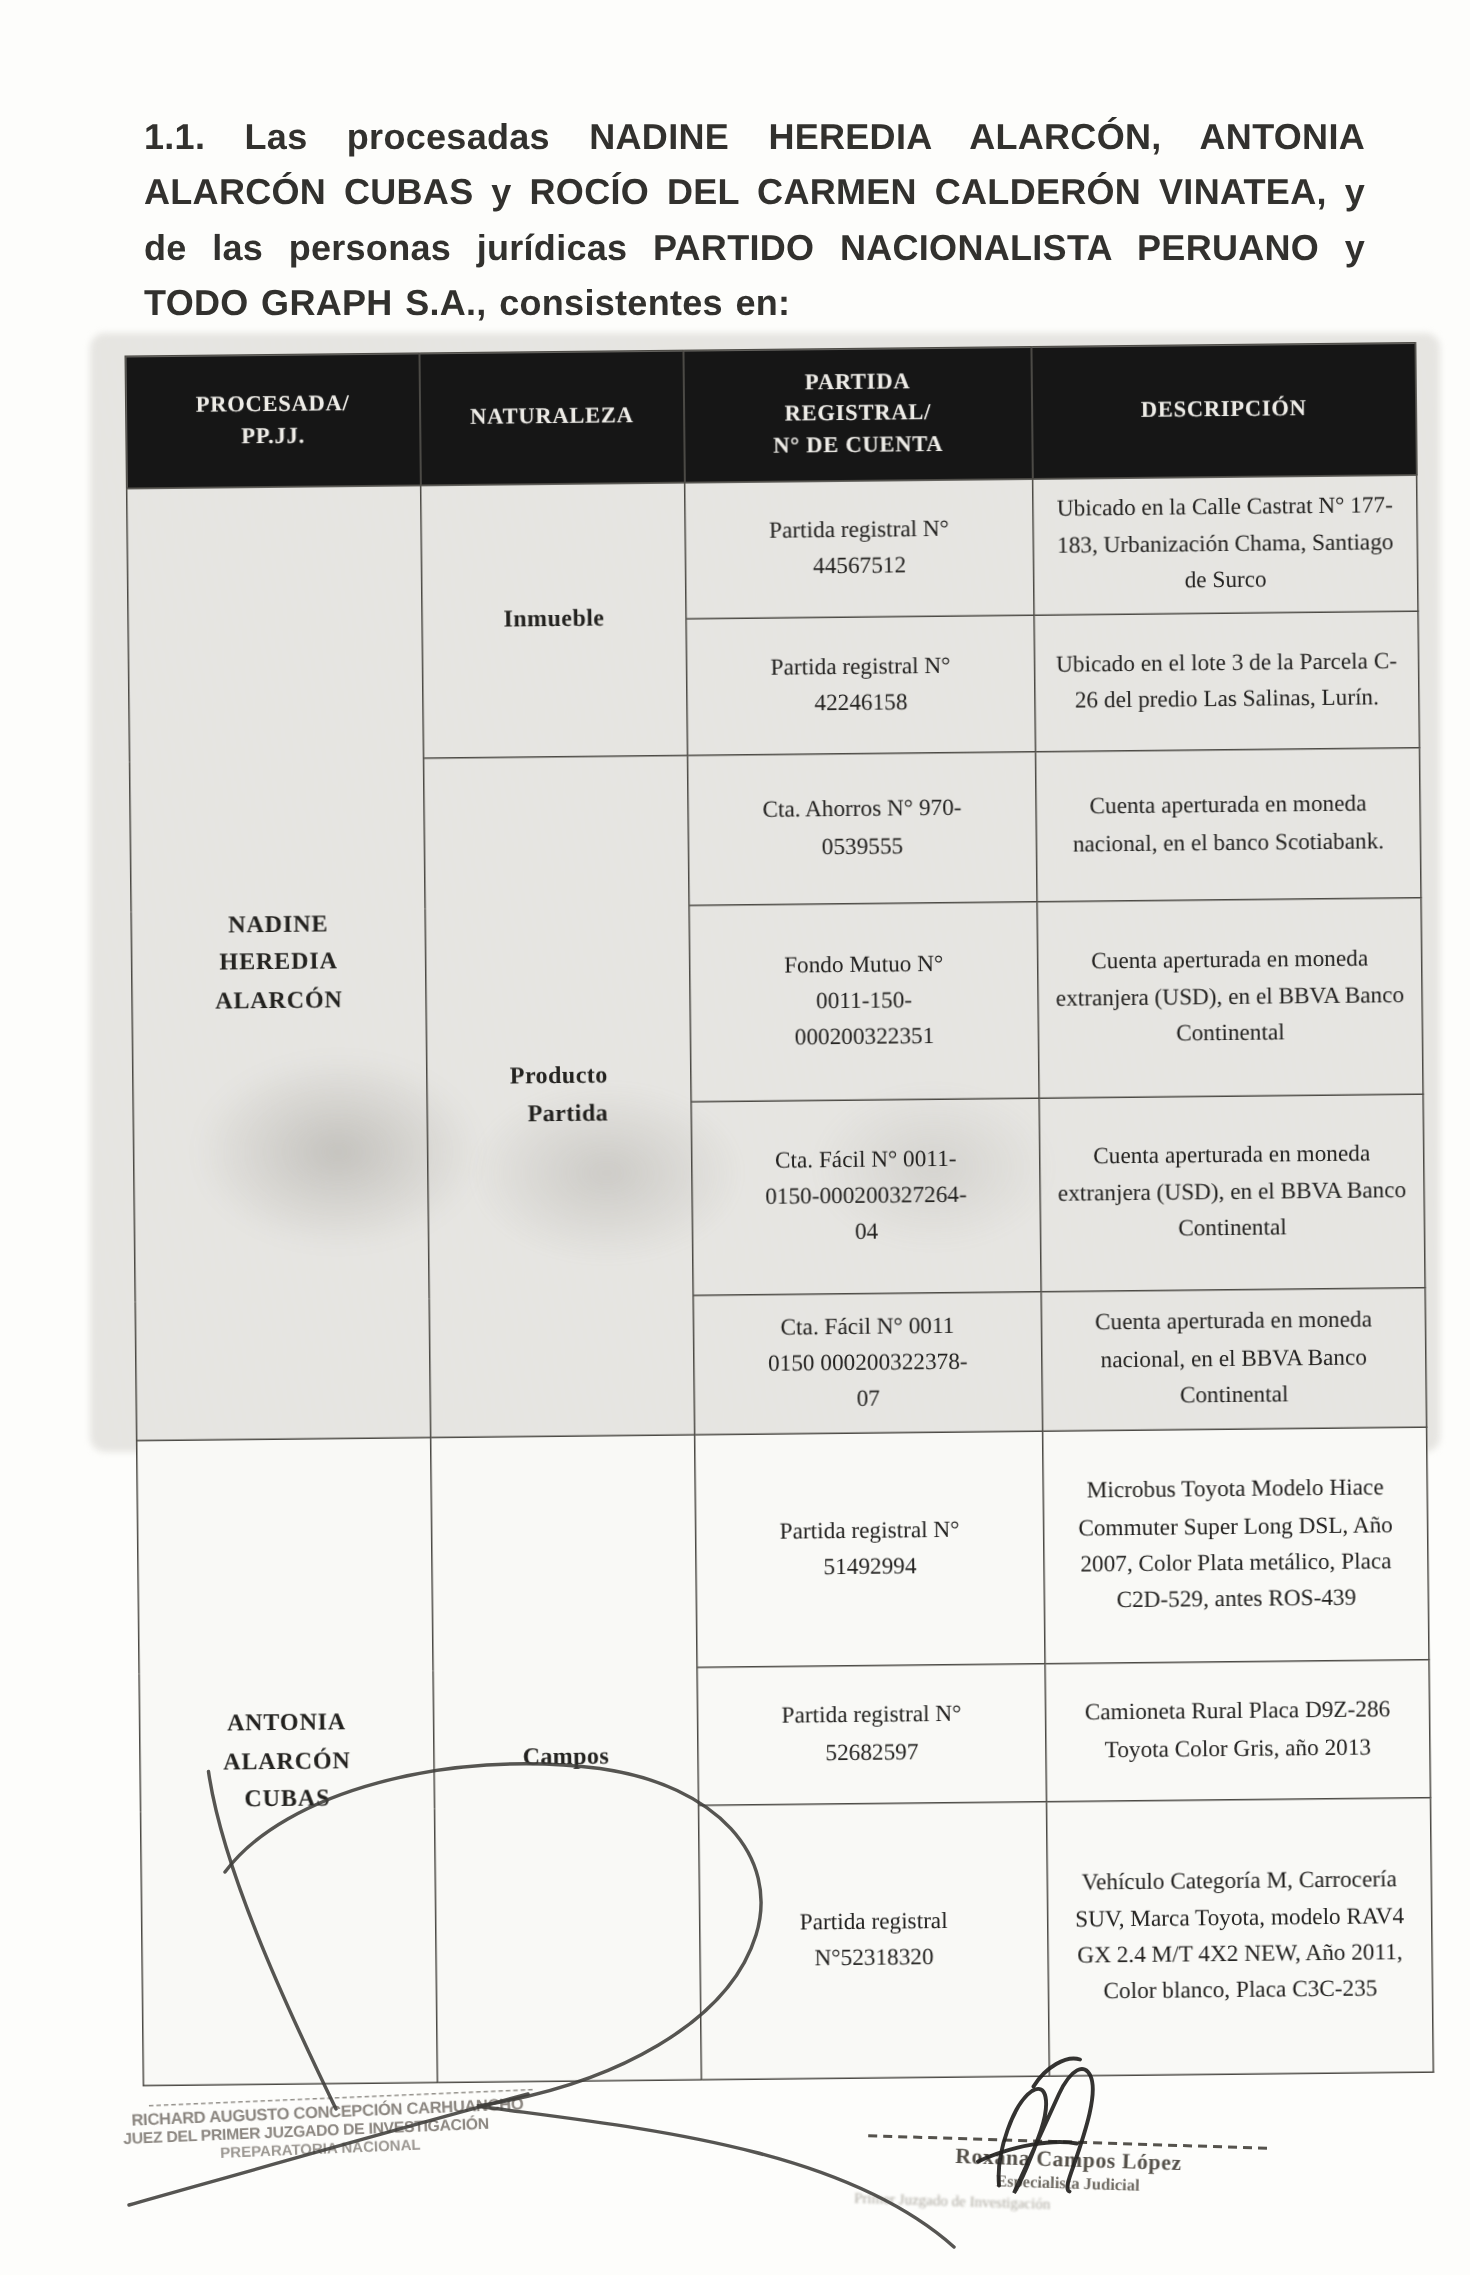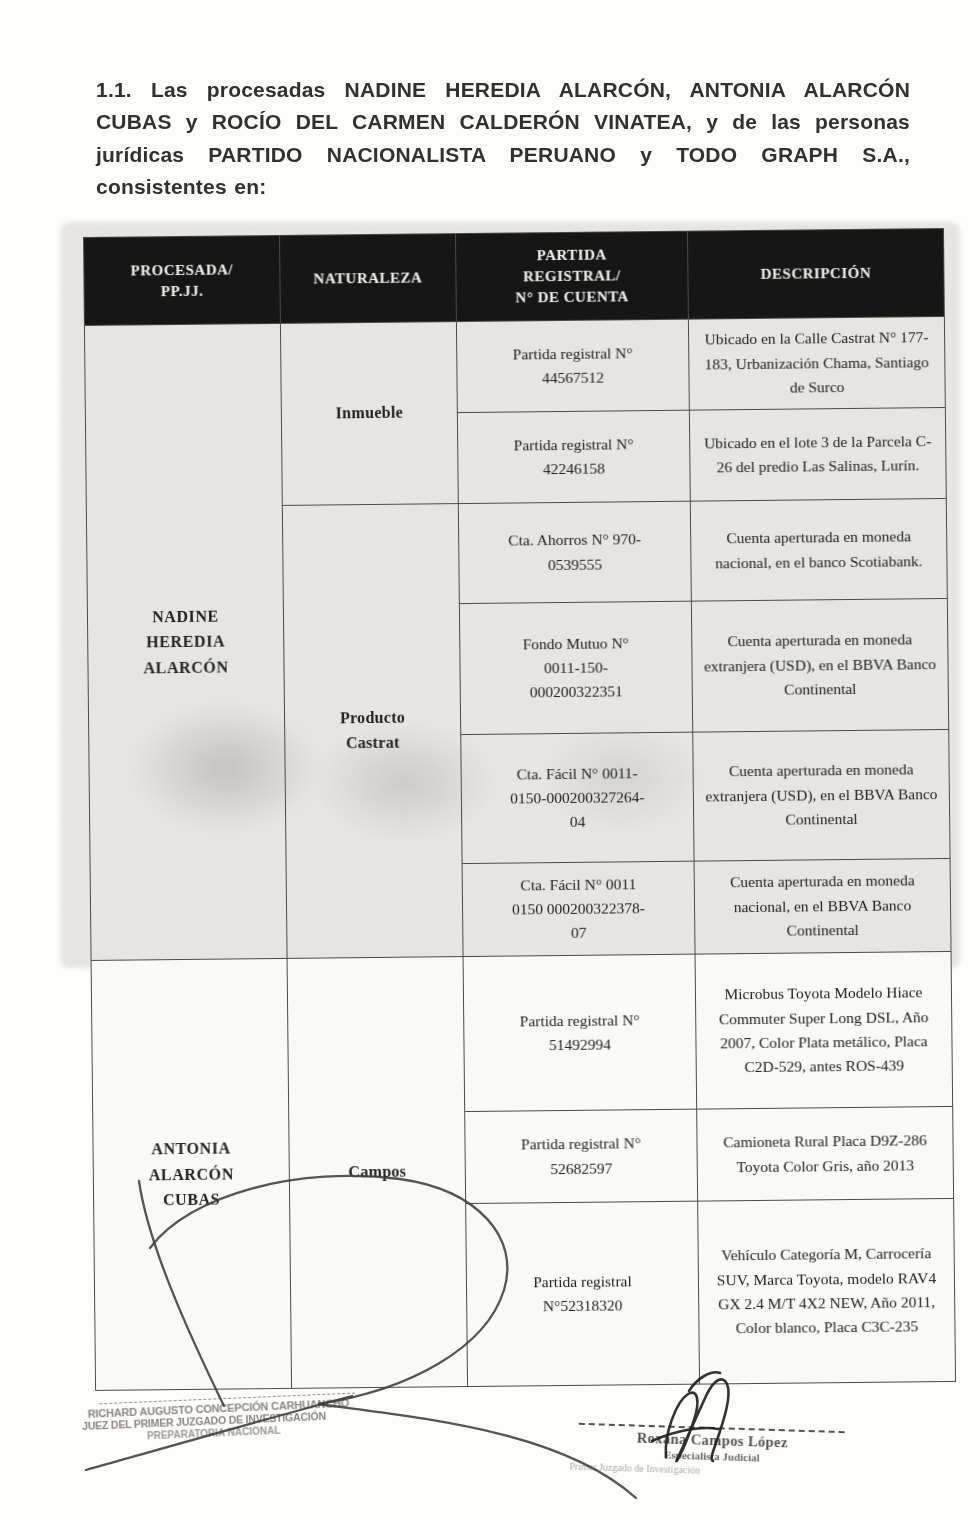--- a/index.html
+++ b/index.html
@@ -32,7 +32,7 @@
 
   .intro{
     position:absolute;left:96px;top:74px;width:814px;
-    font-family:"Liberation Sans",sans-serif;font-size:21px;font-weight:bold;
+    font-family:"Liberation Sans",sans-serif;font-size:24px;font-weight:bold;
     color:#32312e;line-height:1.54;text-align:justify;letter-spacing:.2px;word-spacing:1.5px;
     filter:blur(.2px);
   }

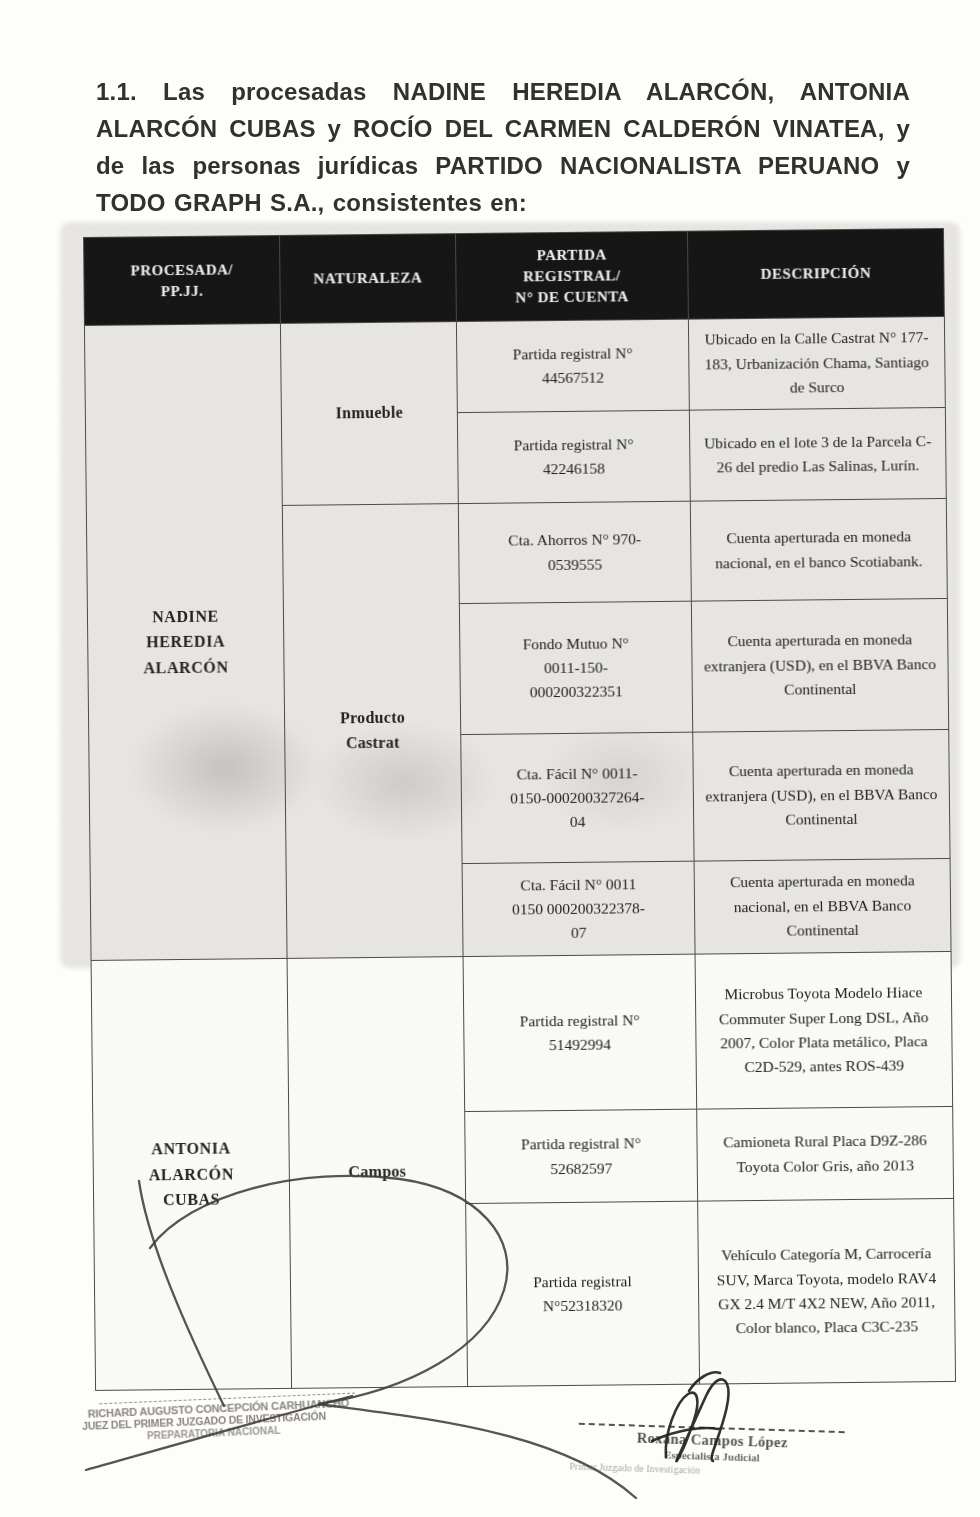--- a/index.html
+++ b/index.html
@@ -57,7 +57,7 @@
   td.lower{background:#f9f9f6;}
   td.name-cell{font-size:16px;font-weight:bold;letter-spacing:.6px;line-height:1.6;white-space:pre-line;color:#23221f;}
   td.nat-cell{font-size:16px;font-weight:bold;letter-spacing:.3px;color:#23221f;}
-  td.nat-cell .nat-inner{display:inline-block;text-align:center;white-space:pre-line;line-height:1.55;}
+  td.nat-cell .nat-inner{display:inline-block;text-align:right;white-space:pre-line;line-height:1.55;}
   td.partida{font-size:15.5px;line-height:1.55;white-space:pre-line;color:#232220;}
   td.desc{font-size:15.5px;line-height:1.58;color:#232220;}
 

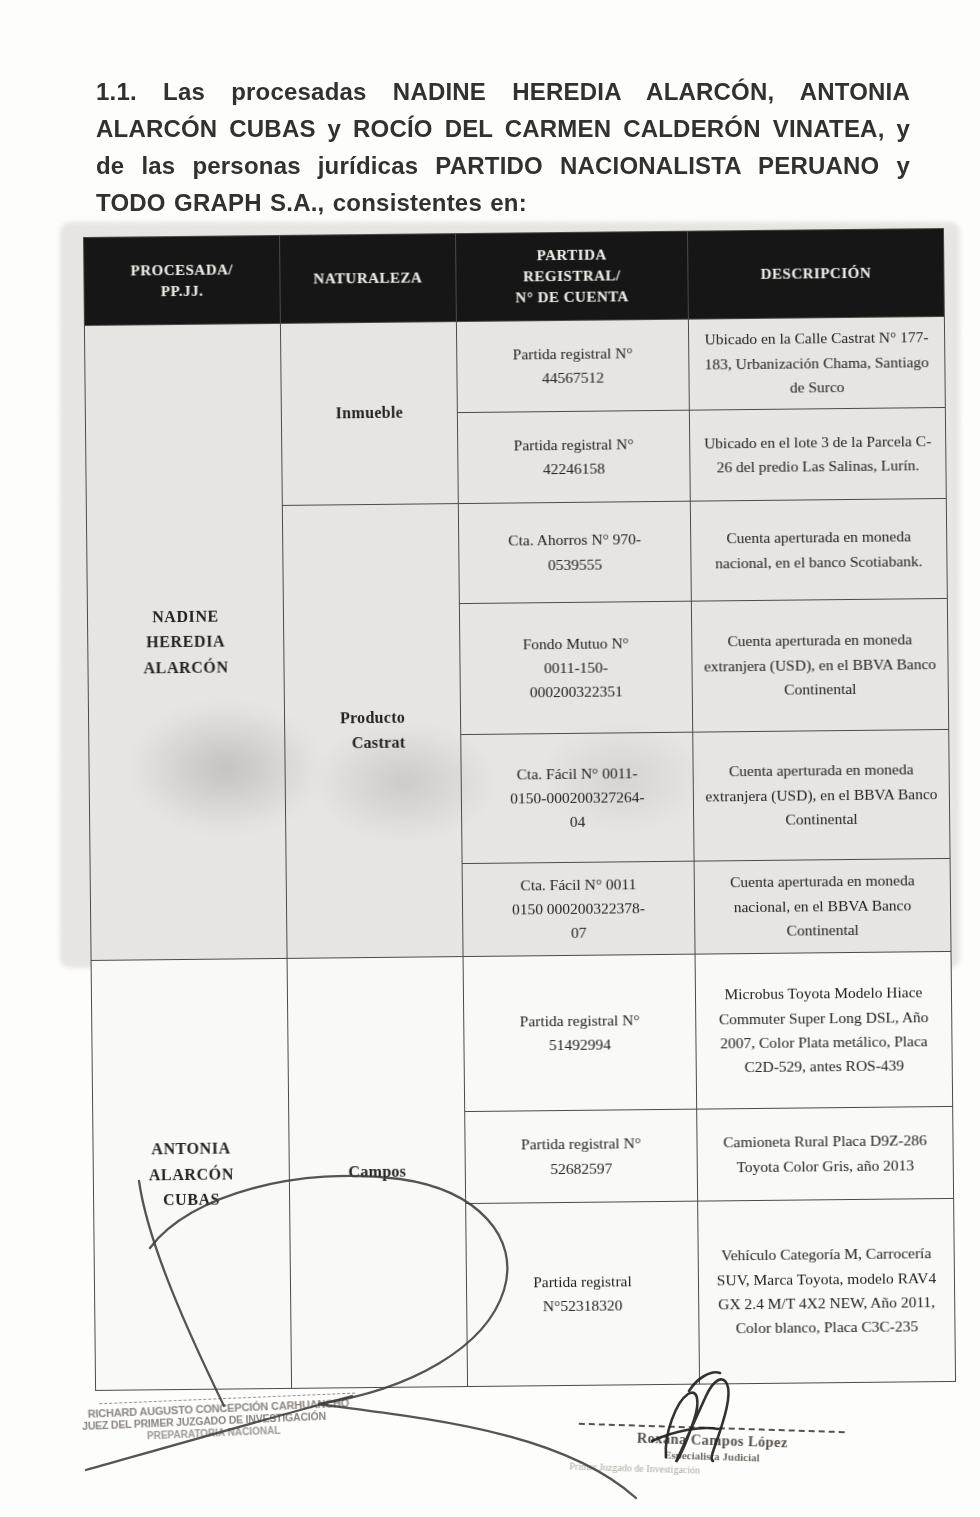--- a/index.html
+++ b/index.html
@@ -131,7 +131,7 @@
 
       <tr>
         <td class="nat-cell upper" rowspan="4"><span class="nat-inner">Producto
-Castrat</span></td>
+Partida</span></td>
         <td class="partida upper" style="height:100px">Cta. Ahorros N° 970-
 0539555</td>
         <td class="desc upper">Cuenta aperturada en moneda nacional, en el banco Scotiabank.</td>

